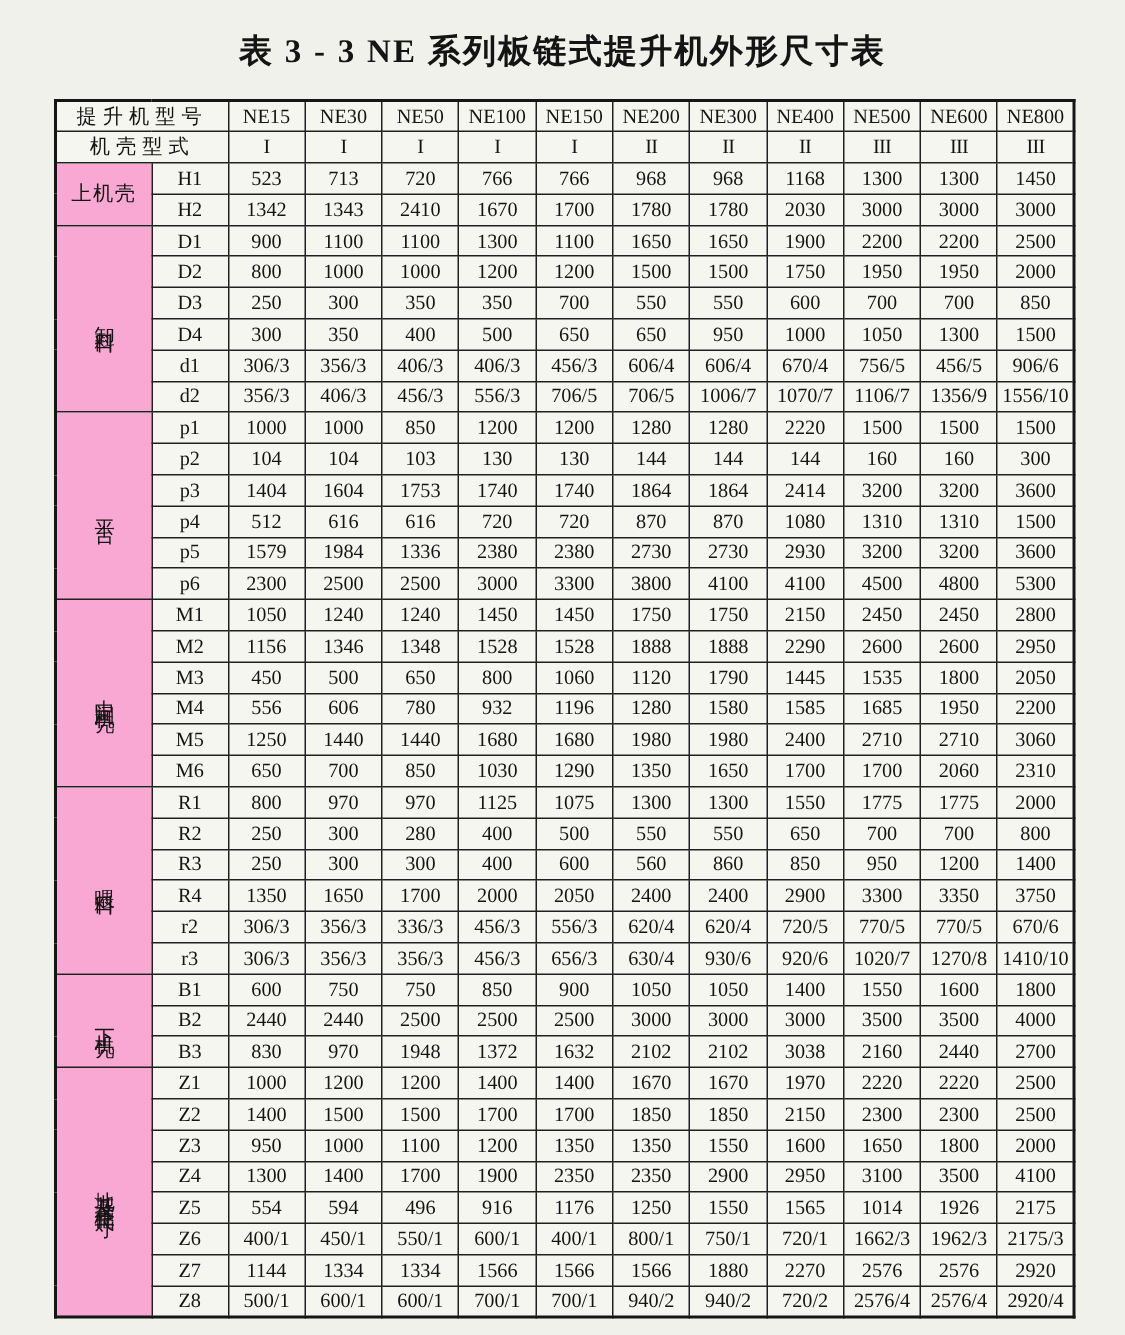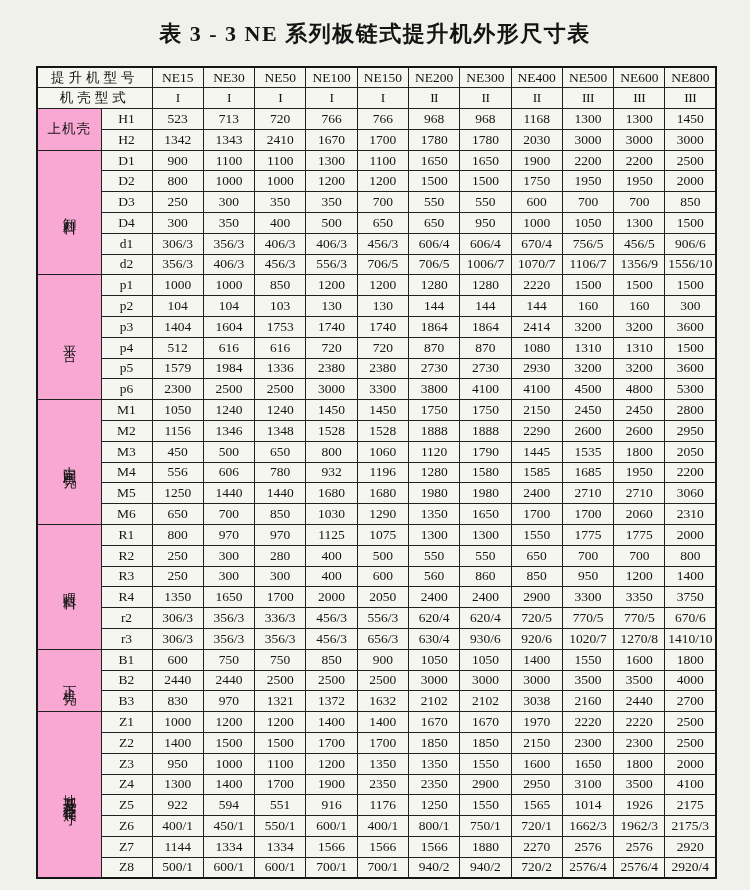--- a/index.html
+++ b/index.html
@@ -509,7 +509,7 @@
           <td class="param">B3</td>
           <td class="val">830</td>
           <td class="val">970</td>
-          <td class="val">1321</td>
+          <td class="val">1948</td>
           <td class="val">1372</td>
           <td class="val">1632</td>
           <td class="val">2102</td>

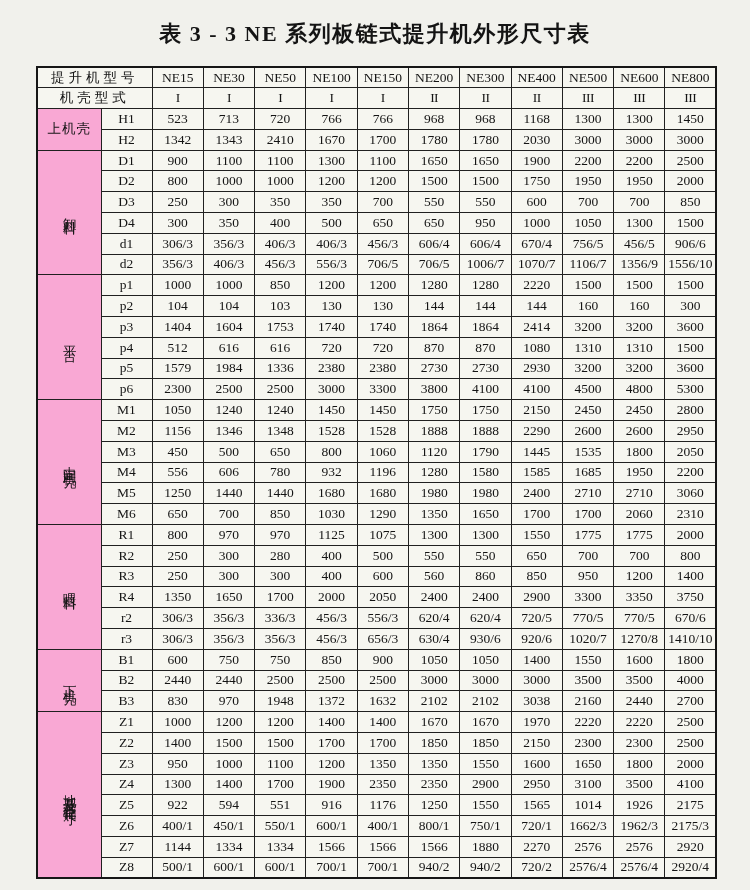--- a/index.html
+++ b/index.html
@@ -578,7 +578,7 @@
         </tr>
         <tr>
           <td class="param">Z5</td>
-          <td class="val">922</td>
+          <td class="val">554</td>
           <td class="val">594</td>
           <td class="val">551</td>
           <td class="val">916</td>

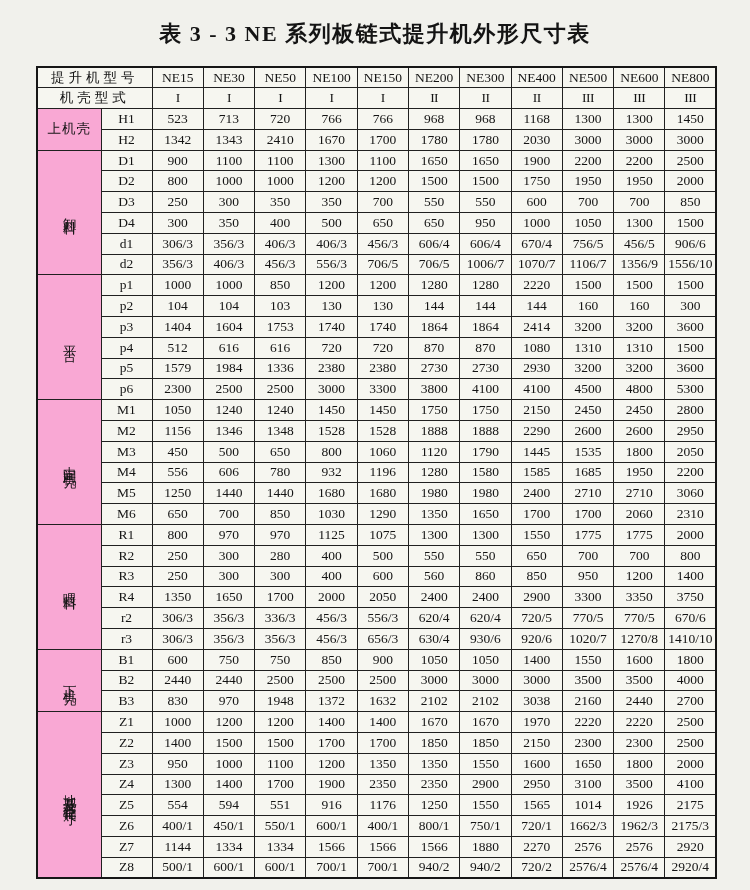--- a/index.html
+++ b/index.html
@@ -580,7 +580,7 @@
           <td class="param">Z5</td>
           <td class="val">554</td>
           <td class="val">594</td>
-          <td class="val">551</td>
+          <td class="val">496</td>
           <td class="val">916</td>
           <td class="val">1176</td>
           <td class="val">1250</td>

